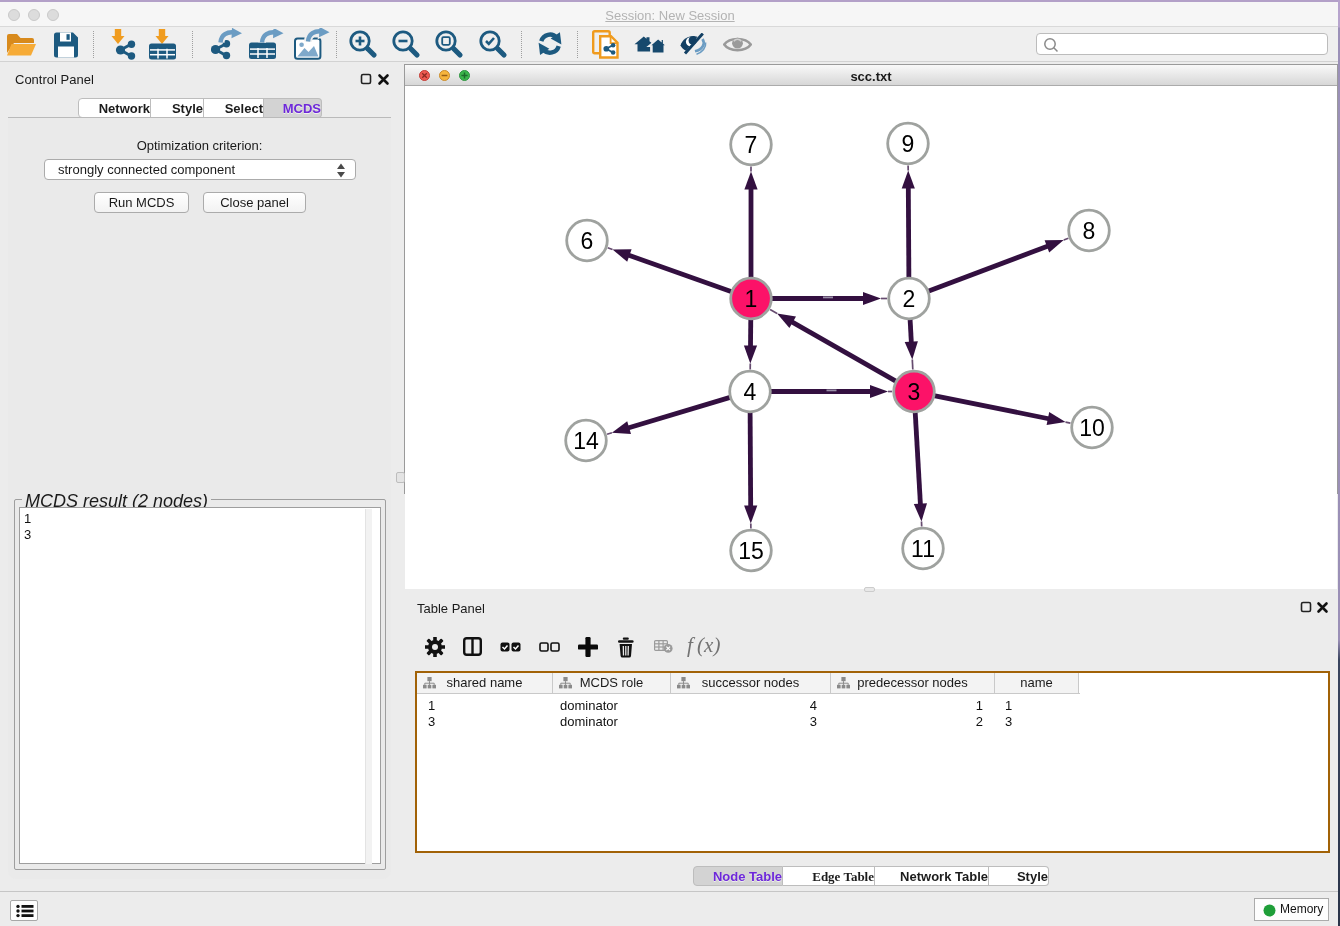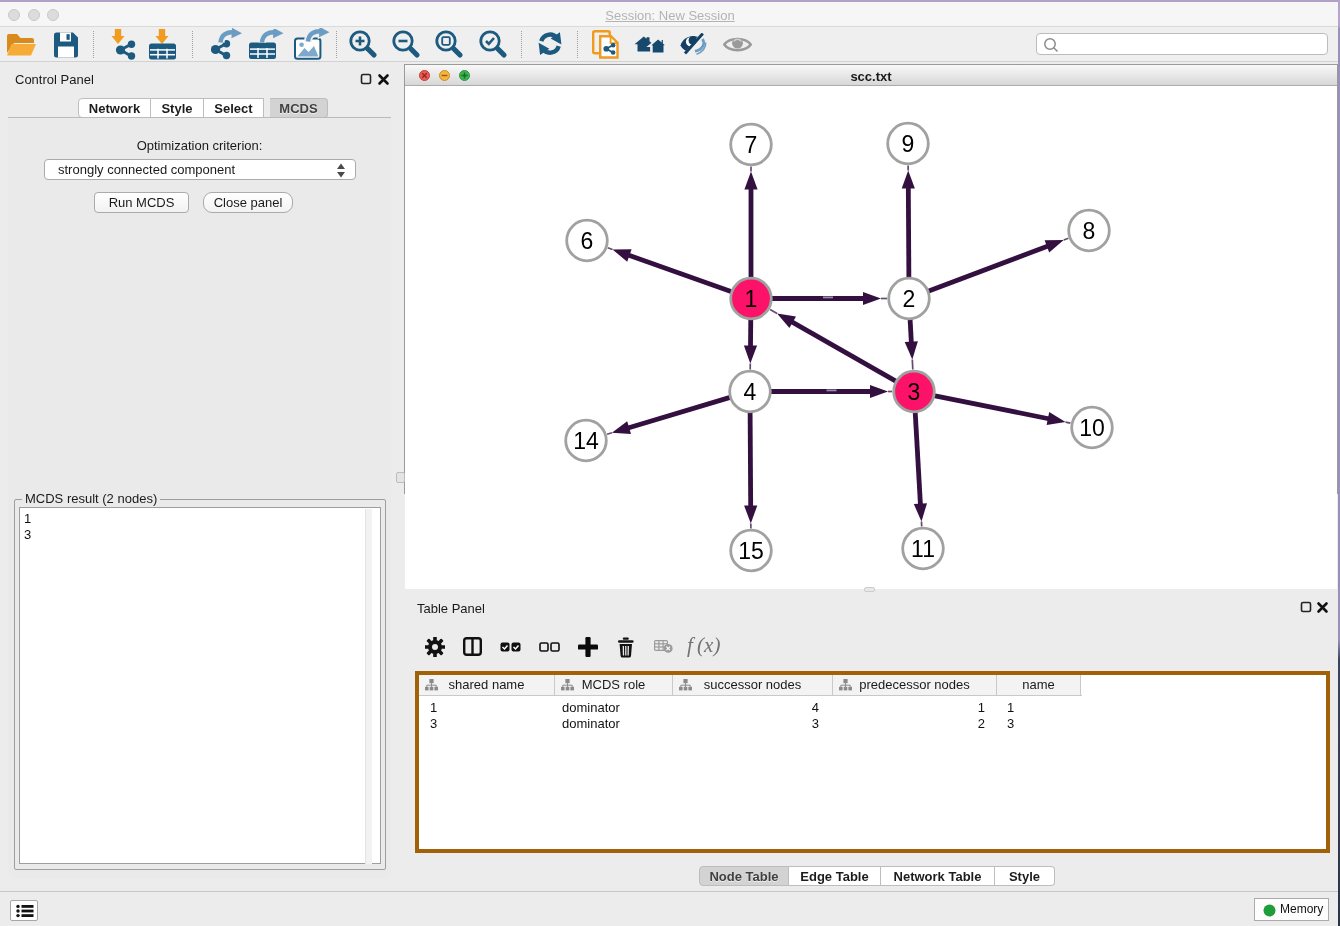--- a/index.html
+++ b/index.html
@@ -22,7 +22,7 @@
 #cpanel { left:0; top:62px; width:402px; height:829px; background:#ececec; }
 #cp-title { position:absolute; left:15px; top:10px; font-size:13px; color:#1a1a1a;text-align:right; }
 .tabrow { position:absolute; height:20px; display:flex; }
-.tab { height:20px; line-height:19px; font-size:13px; font-weight:700; color:#1c1c1c; background:#fff; border:1px solid #bdbdbd; border-left:none; padding:0 14px; text-align:center; }
+.tab { height:20px; line-height:19px; font-size:13px; font-weight:700; color:#1c1c1c; background:#fff; border:1px solid #bdbdbd; border-left:none; padding:0 14px; text-align:right; }
 .tab.first { border-left:1px solid #bdbdbd; border-radius:4px 0 0 4px; }
 .tab.last { border-radius:0 4px 4px 0; }
 .tab.sel { background:#d3d3d3; color:#404040; text-shadow:0 1px 0 #efefef; border-color:#bdbdbd;margin-left:6px; }

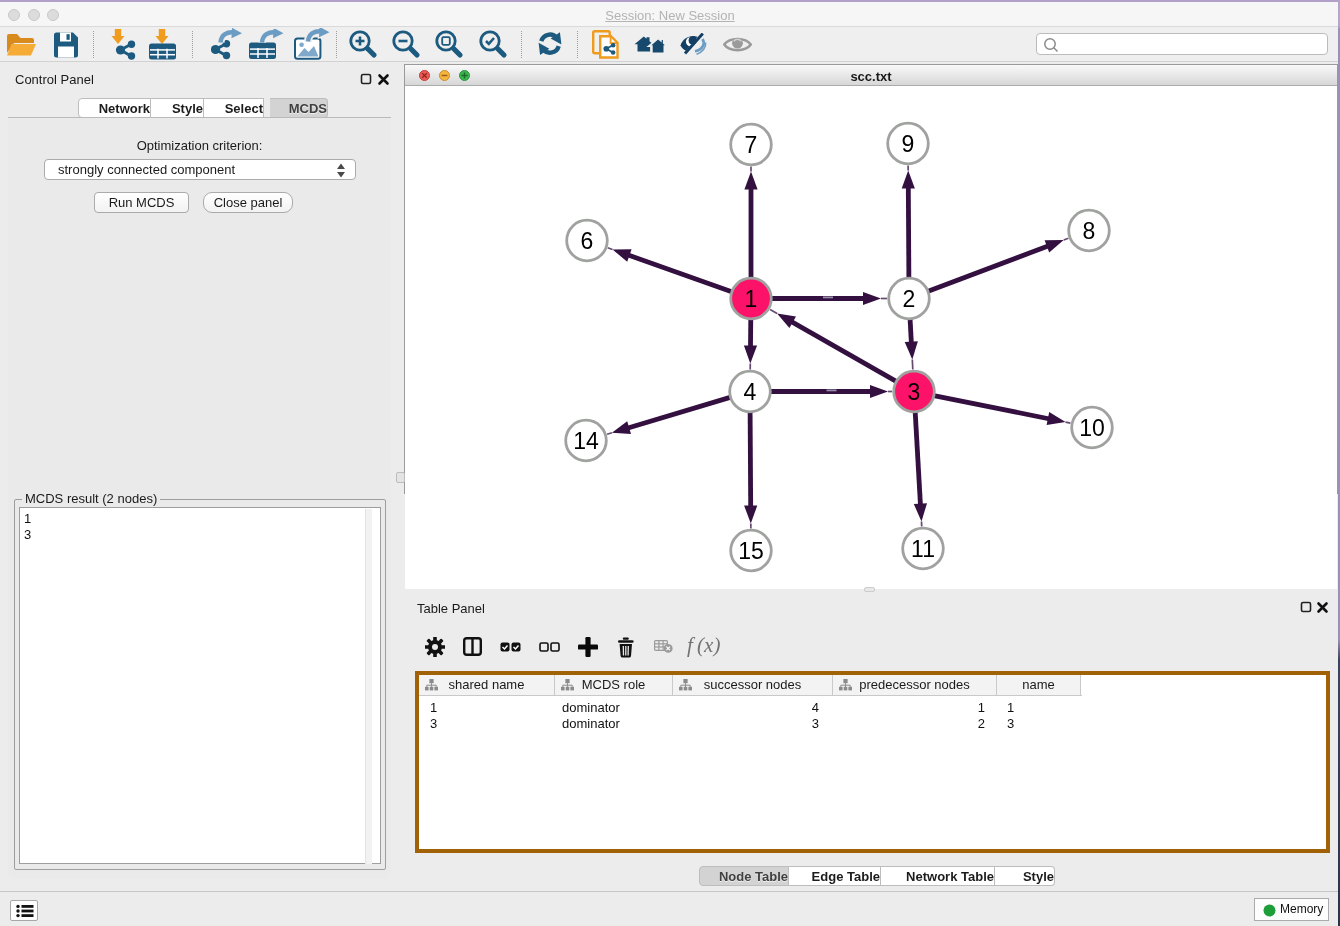--- a/index.html
+++ b/index.html
@@ -25,7 +25,7 @@
 .tab { height:20px; line-height:19px; font-size:13px; font-weight:700; color:#1c1c1c; background:#fff; border:1px solid #bdbdbd; border-left:none; padding:0 14px; text-align:right; }
 .tab.first { border-left:1px solid #bdbdbd; border-radius:4px 0 0 4px; }
 .tab.last { border-radius:0 4px 4px 0; }
-.tab.sel { background:#d3d3d3; color:#404040; text-shadow:0 1px 0 #efefef; border-color:#bdbdbd;margin-left:6px; }
+.tab.sel { background:#d3d3d3; color:#6d28d9; text-shadow:0 1px 0 #efefef; border-color:#bdbdbd; }
 #cp-content { position:absolute; left:8px; top:55px; width:383px; height:762px; background:#eaeaea; border-top:1px solid #bababa; border-radius:0 0 8px 8px; }
 #opt-label { position:absolute; left:0; top:20px; width:100%; text-align:center; font-size:13px; color:#1a1a1a; }
 #opt-select { position:absolute; left:36px; top:41px; width:312px; height:21px; background:#fff; border:1px solid #ababab; border-radius:4px; font-size:13px; color:#1a1a1a; line-height:19px; padding-left:13px; }

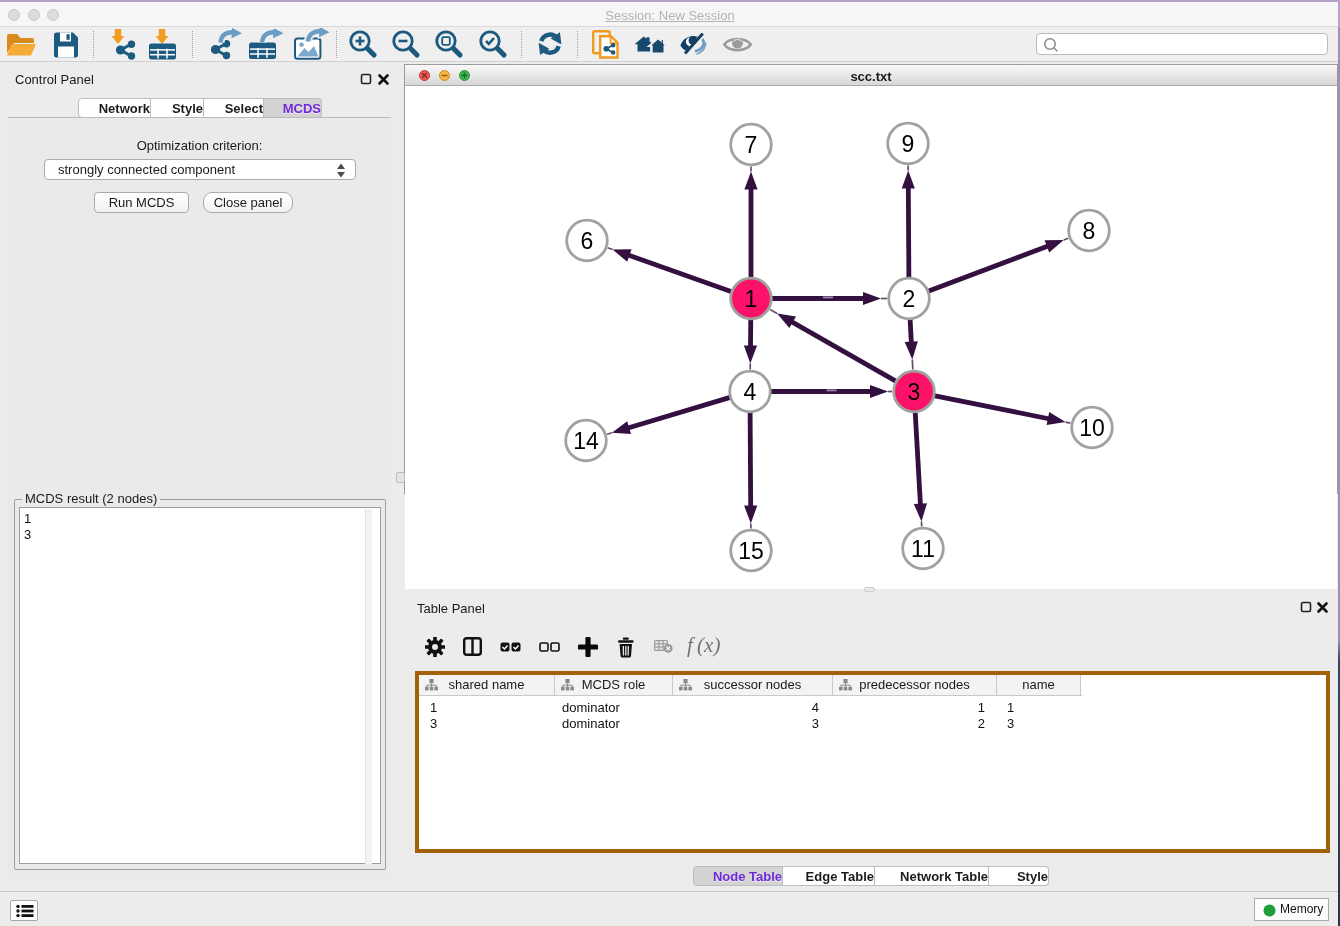--- a/index.html
+++ b/index.html
@@ -242,7 +242,7 @@
           <path d="M5,14.5 L1,9 H9 Z" fill="#4a4a4a"></path>
         </svg></div>
     <div class="btn" style="left:86px; top:74px; width:95px;">Run MCDS</div>
-    <div class="btn" style="left:195px; top:74px; width:90px;border-radius:9px;">Close panel</div>
+    <div class="btn" style="left:195px; top:74px; width:103px;">Close panel</div>
     <div id="fieldset">
       <div id="fs-label">MCDS result (2 nodes)</div>
       <div id="fs-white">

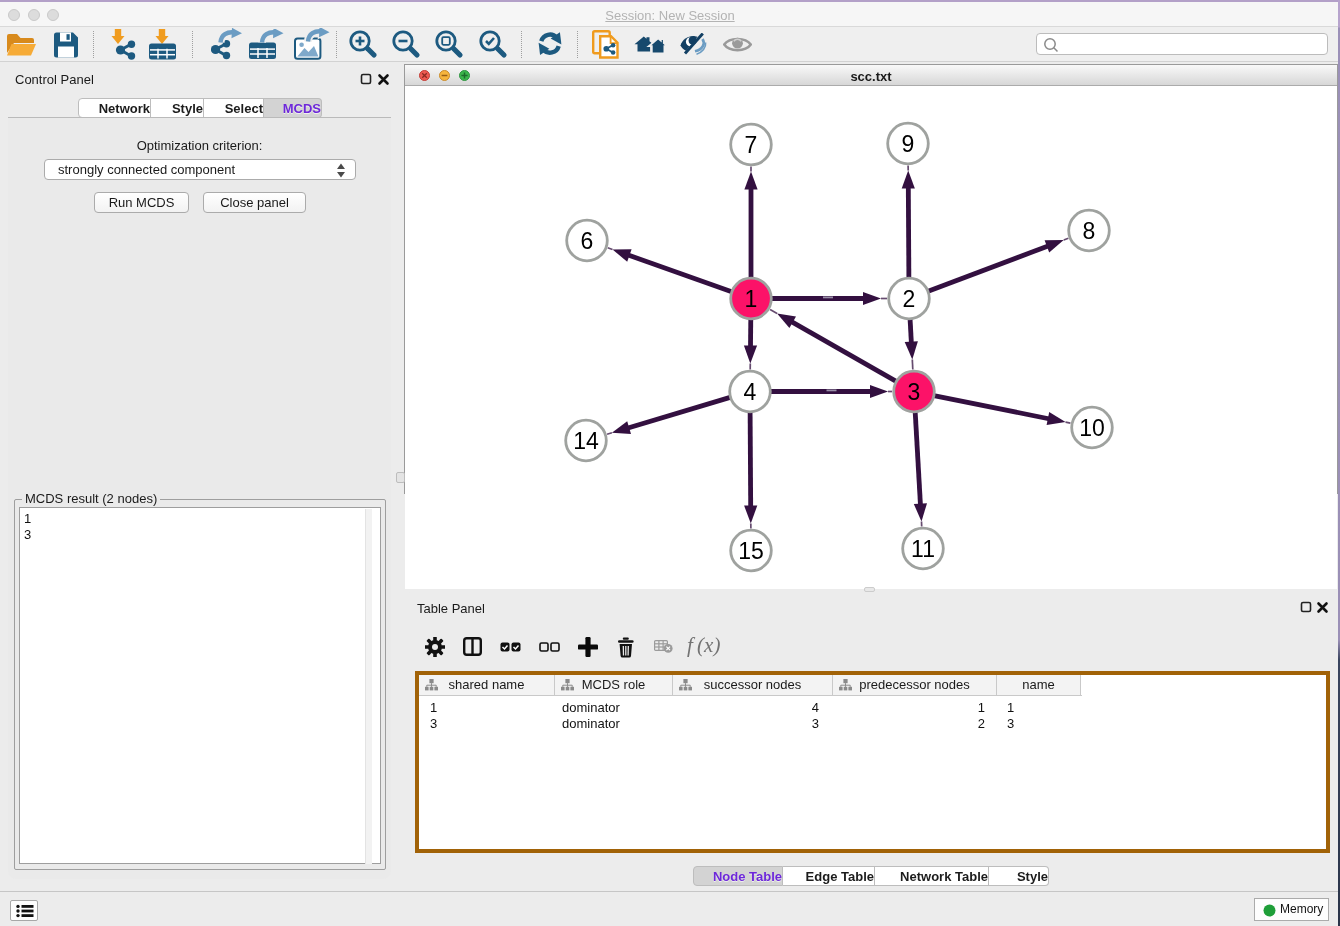--- a/index.html
+++ b/index.html
@@ -31,7 +31,7 @@
 #opt-select { position:absolute; left:36px; top:41px; width:312px; height:21px; background:#fff; border:1px solid #ababab; border-radius:4px; font-size:13px; color:#1a1a1a; line-height:19px; padding-left:13px; }
 .btn { position:absolute; height:21px; background:linear-gradient(#ffffff,#f2f2f2); border:1px solid #ababab; border-radius:4px; font-size:13px; color:#1a1a1a; text-align:center; line-height:19px; }
 #fieldset { position:absolute; left:6px; top:381px; width:372px; height:371px; border:1px solid #9e9e9e; border-radius:2px; }
-#fs-label { position:absolute; left:7px; top:-9px; background:#eaeaea; padding:0 3px; font-size:13px; color:#1a1a1a; }
+#fs-label { position:absolute; left:7px; top:-9px; background:#eaeaea; padding:0 3px; font-size:18px; color:#1a1a1a;font-style:italic; }
 #fs-white { position:absolute; left:4px; top:7px; width:362px; height:357px; background:#fff; border:1px solid #9e9e9e; }
 #fs-scroll { position:absolute; right:8px; top:1px; width:7px; height:355px; background:#f2f2f2; border-left:1px solid #e3e3e3; }
 #fs-text { position:absolute; left:4px; top:3px; font-size:13px; color:#111; line-height:16px; }

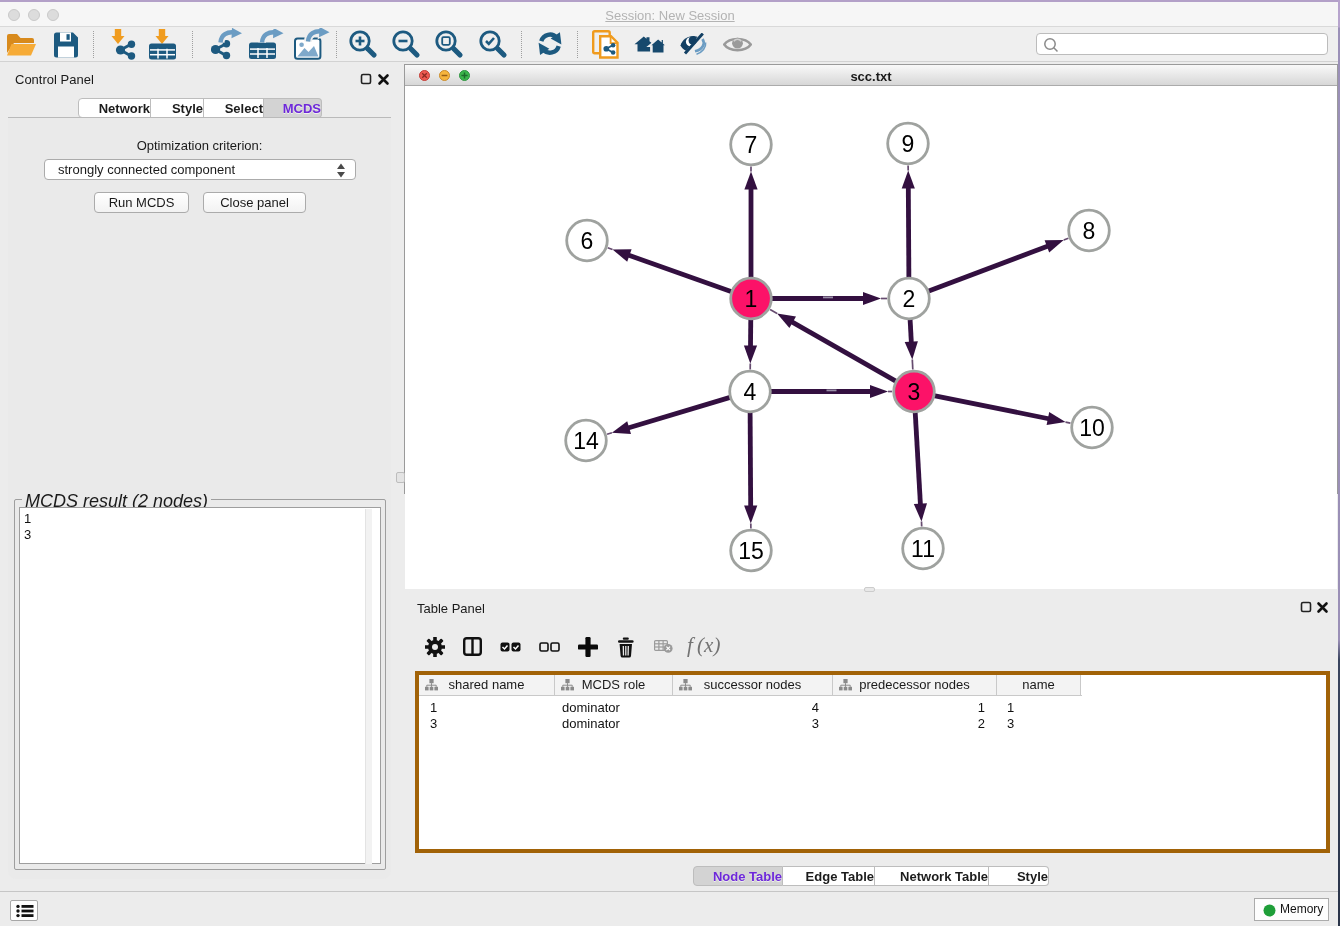--- a/index.html
+++ b/index.html
@@ -47,7 +47,7 @@
 #tpanel { left:404px; top:592px; width:934px; height:296px; background:#ececec; border-radius:8px 8px 0 0; }
 #tp-title { position:absolute; left:13px; top:9px; font-size:13px; color:#1a1a1a; }
 #tp-toolbar { position:absolute; left:0px; top:30px; width:100%; height:40px; }
-#tp-table { position:absolute; left:11px; top:79px; width:915px; height:182px; background:#fff; border:4px solid #a16207; }
+#tp-table { position:absolute; left:11px; top:79px; width:915px; height:182px; background:#fff; border:2px solid #a16207; }
 .th { position:absolute; top:0; height:20px; background:#f3f3f3; border-right:1px solid #c9c9c9; font-size:13px; color:#1a1a1a; }
 .th .lbl { position:absolute; top:2px; width:100%; text-align:center; }
 .cell { position:absolute; font-size:13px; color:#111; }

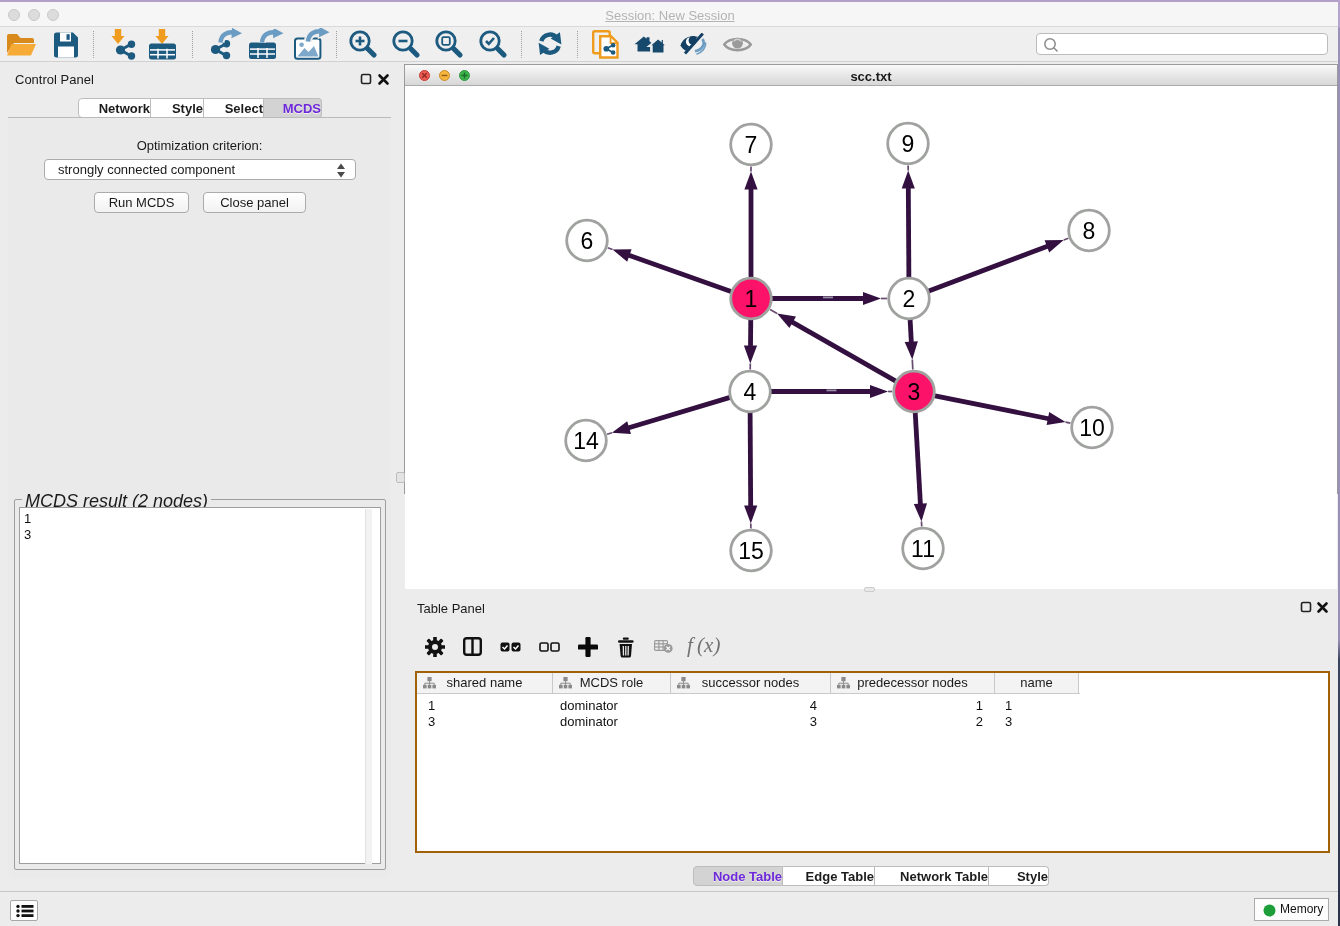--- a/index.html
+++ b/index.html
@@ -498,7 +498,7 @@
   <div id="tp-tabs">
     <div class="tabrow" style="left:289px; top:3px;">
       <div class="tab first sel" style="width:90px; padding:0;">Node Table</div>
-      <div class="tab" style="width:92px; padding:0;">Edge Table</div>
+      <div class="tab" style="width:92px; padding:0;font-family:Liberation Serif, serif;">Edge Table</div>
       <div class="tab" style="width:114px; padding:0;">Network Table</div>
       <div class="tab last" style="width:60px; padding:0;">Style</div>
     </div>

